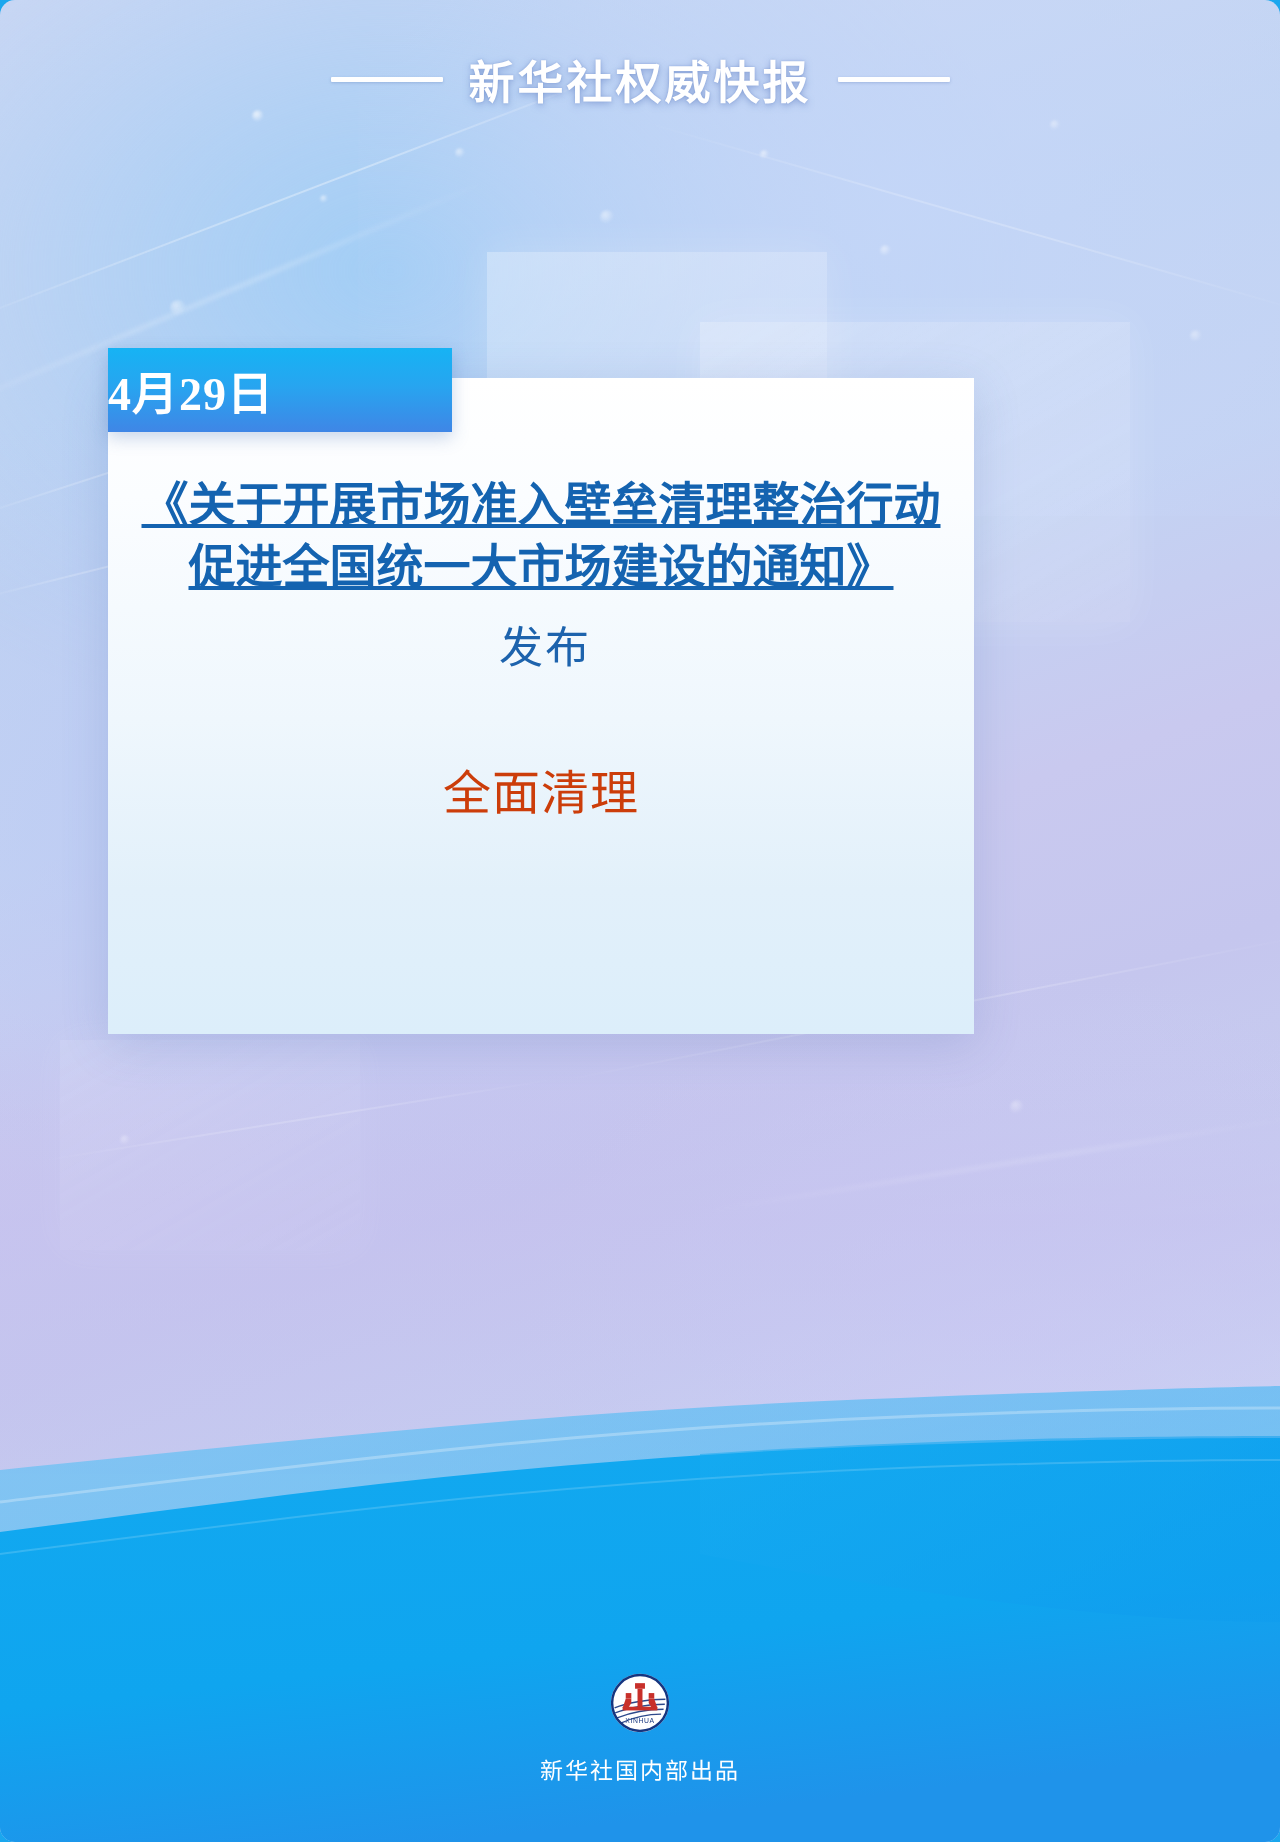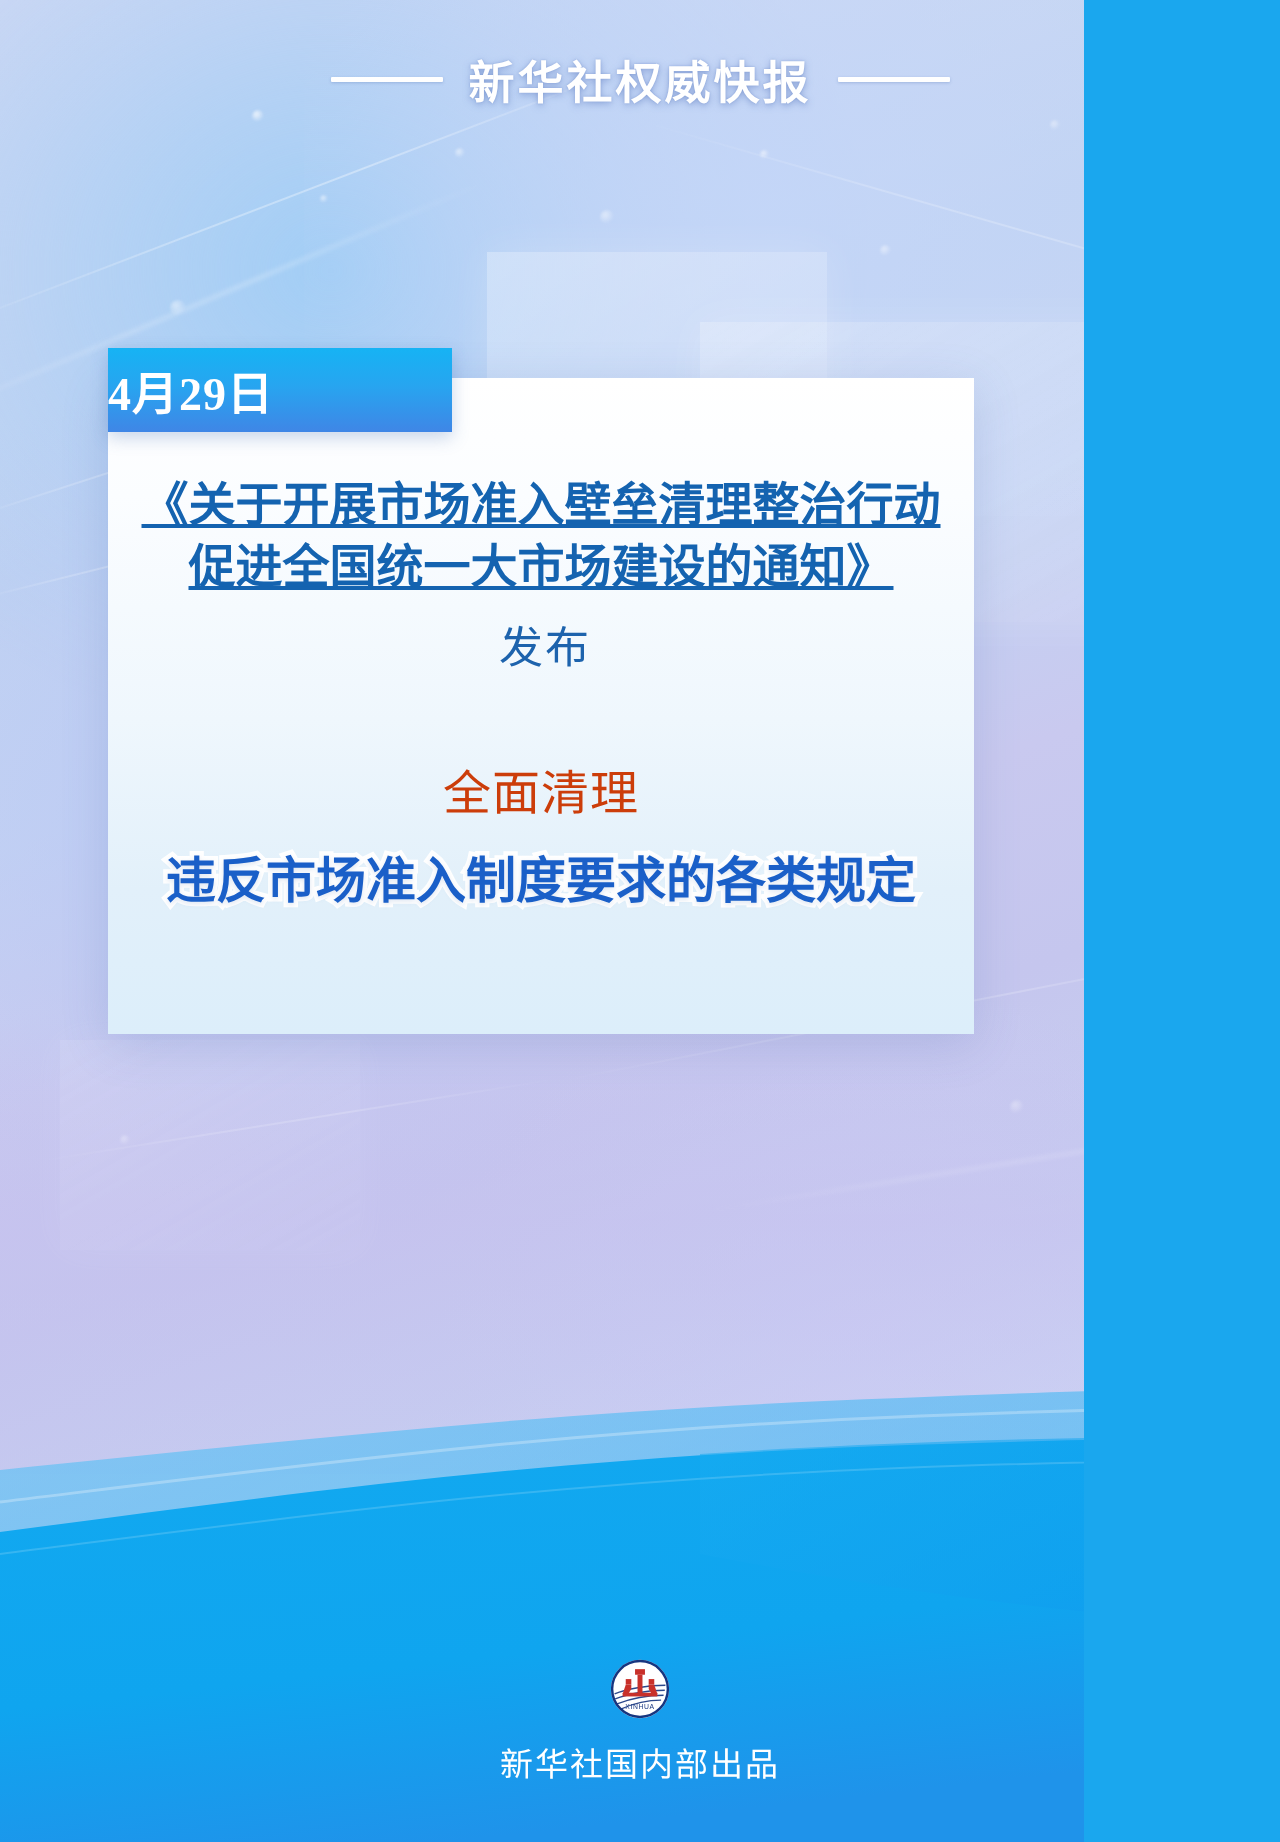--- a/index.html
+++ b/index.html
@@ -14,8 +14,9 @@
   
   .poster{
     position:relative;
-    width:1084px;height:1842px;
+    width:1280px;height:1842px;
     overflow:hidden;
+    border-radius:15px;
   }
 
   

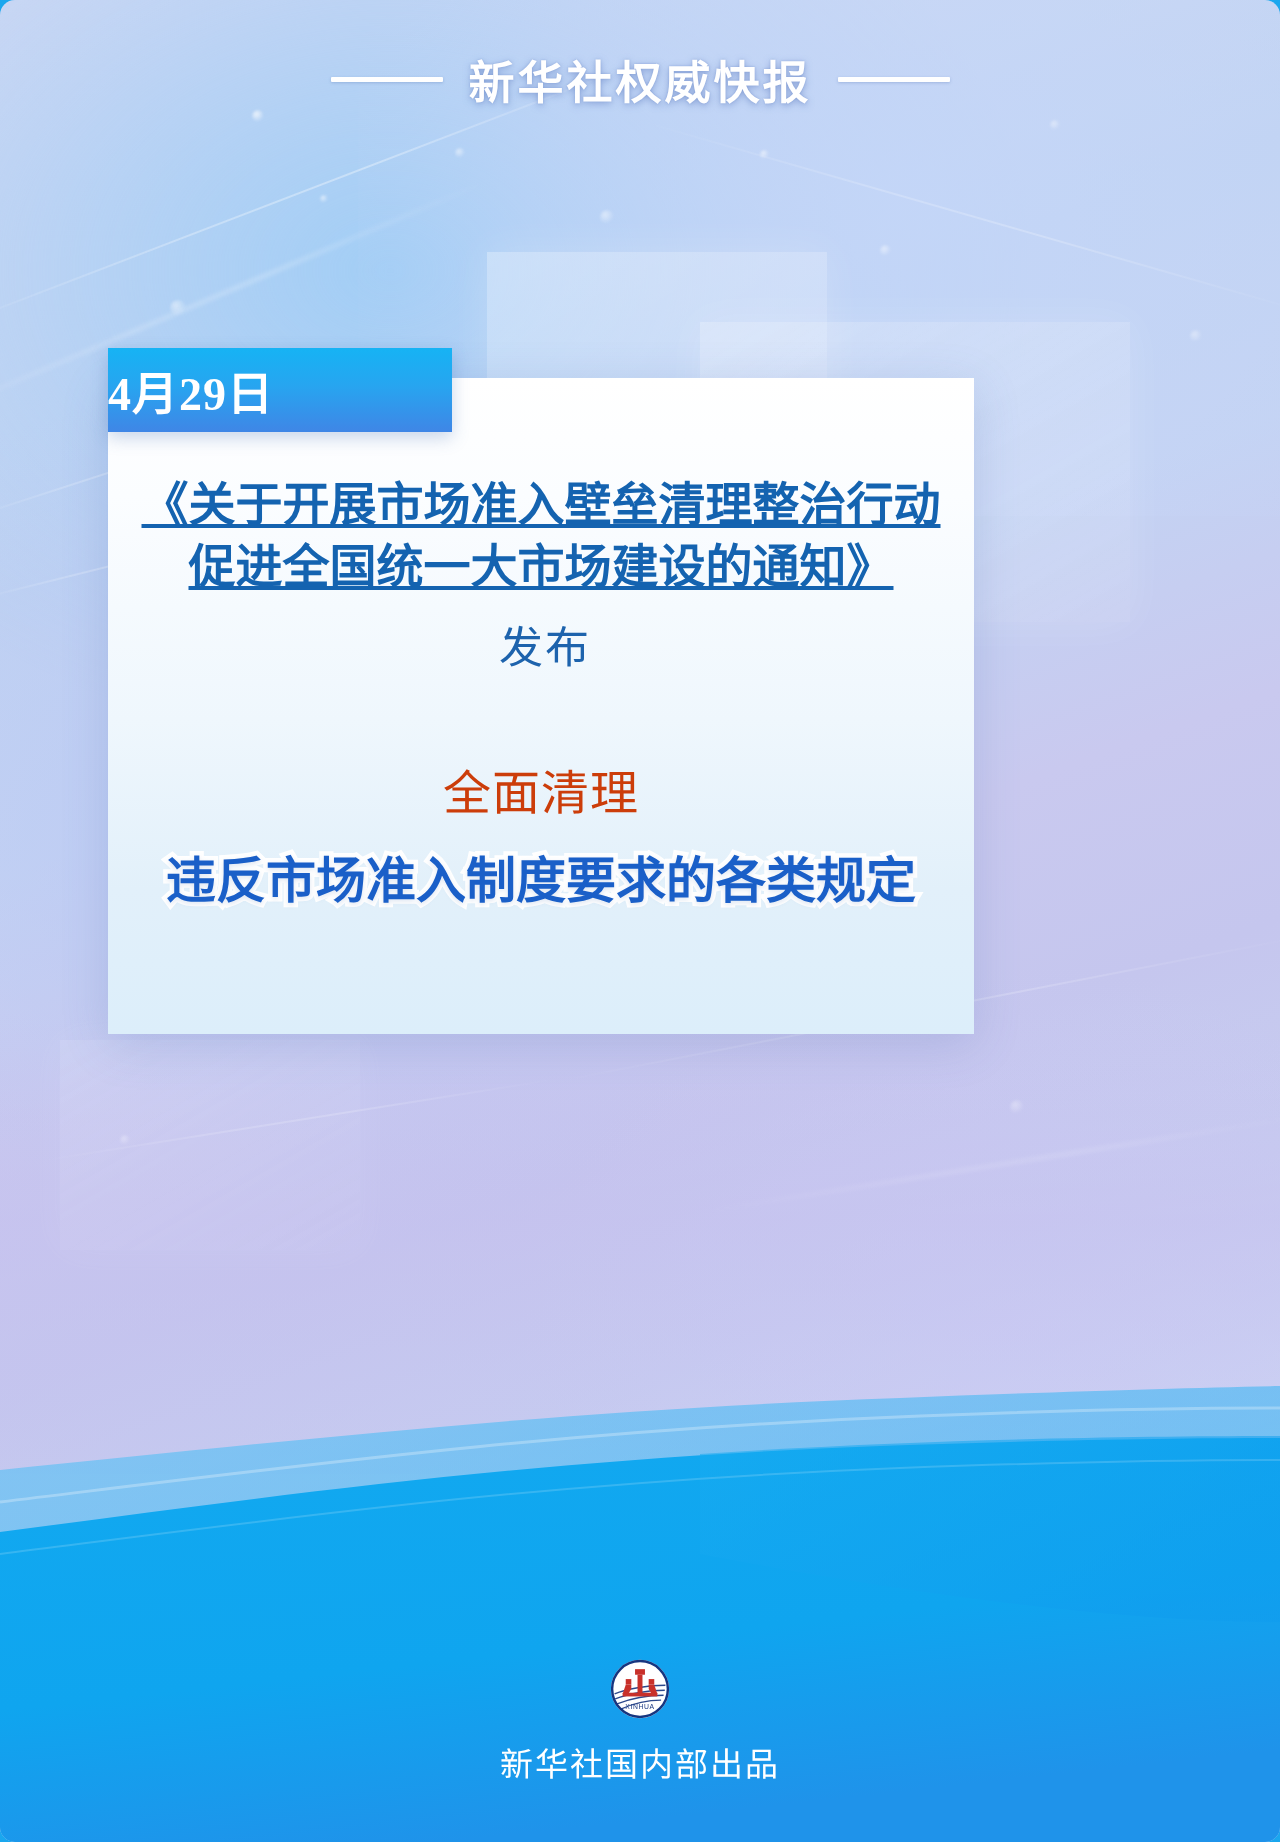--- a/index.html
+++ b/index.html
@@ -262,7 +262,6 @@
 
       <div class="accent-line">全面清理</div>
 
-      <div class="stroke-line">违反市场准入制度要求的各类规定</div>
     </div>
   </div>
 

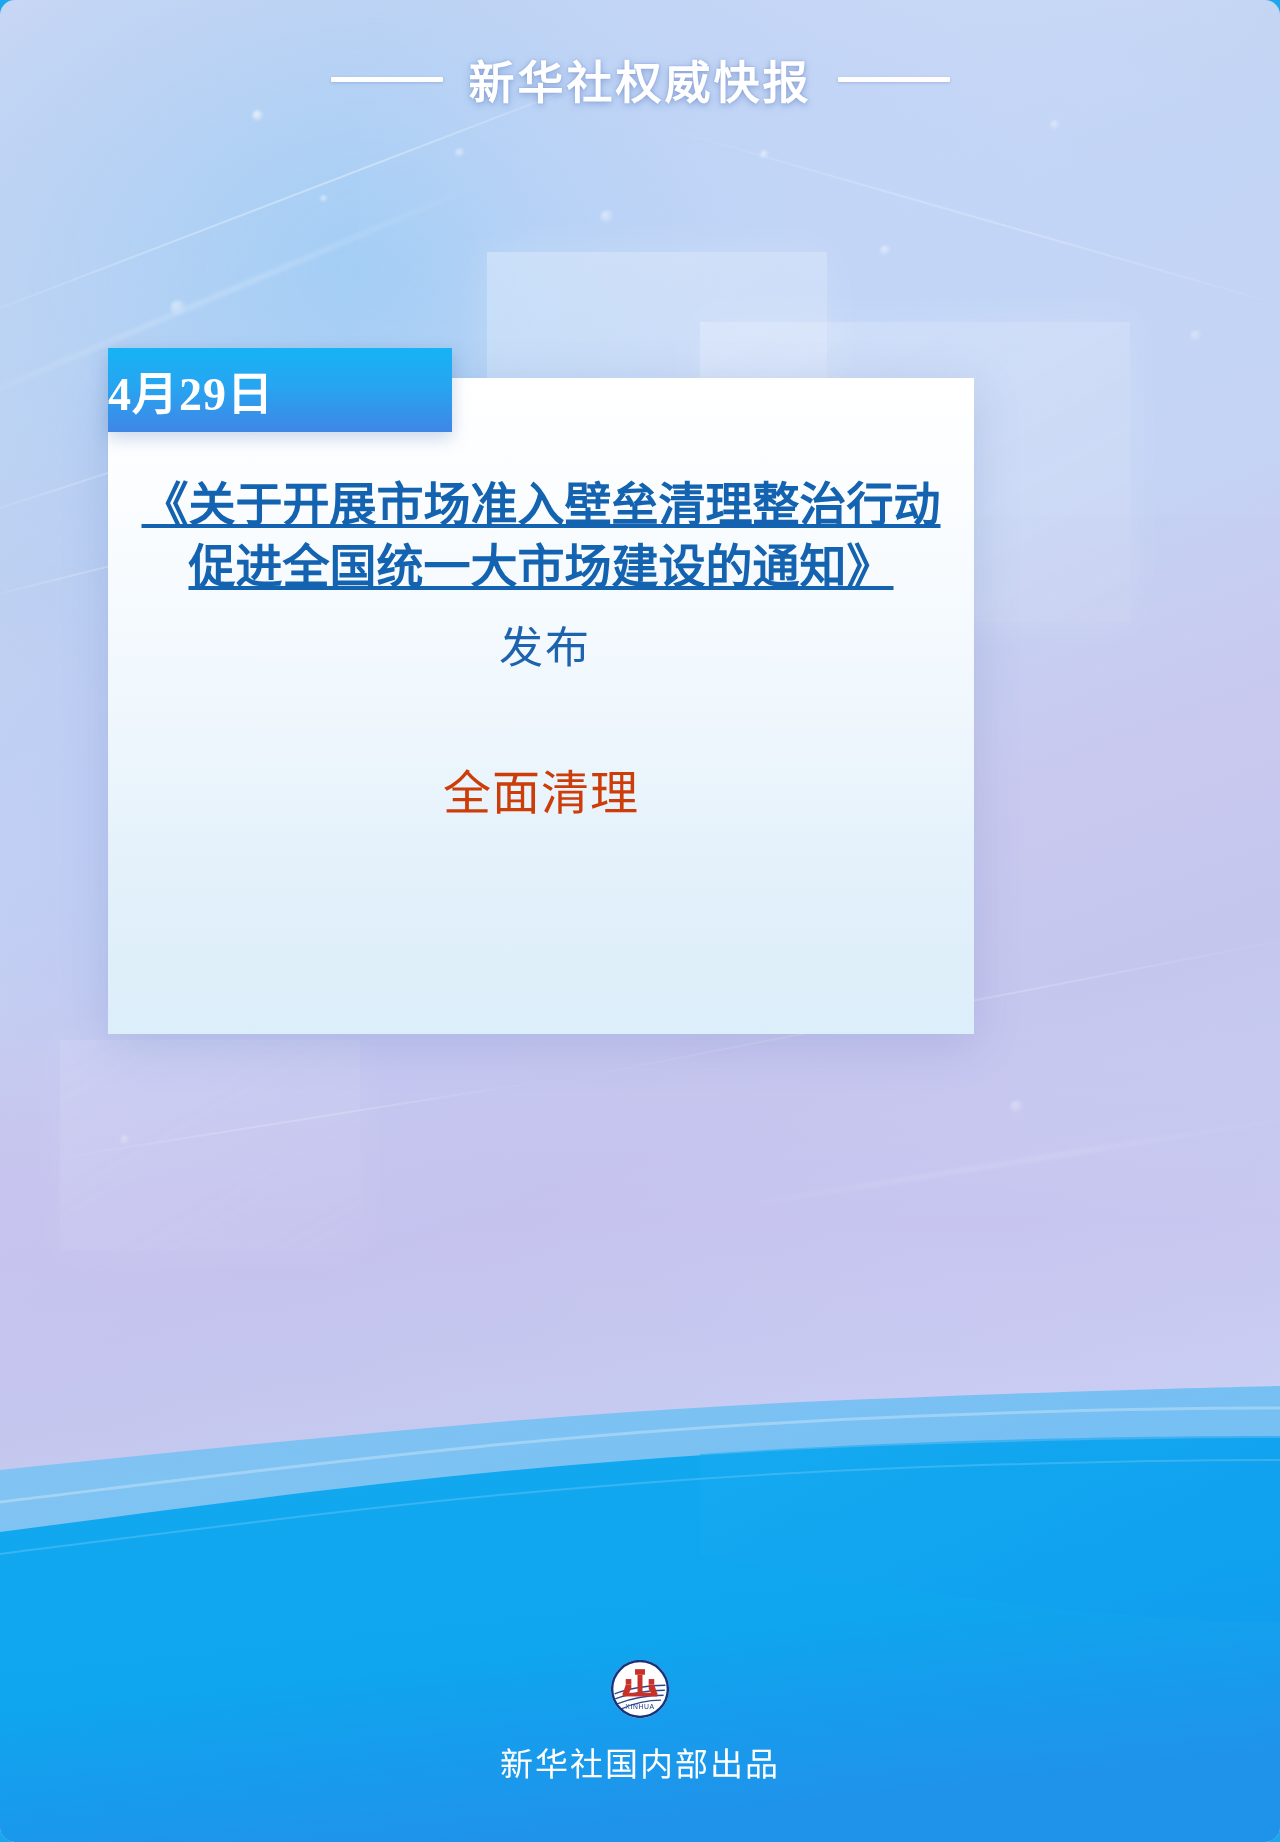--- a/index.html
+++ b/index.html
@@ -176,7 +176,7 @@
     width:62px;height:62px;display:block;
   }
   .footer-text{
-    color:#ffffff;font-size:33px;letter-spacing:2px;
+    color:#ffffff;font-size:23px;letter-spacing:2px;
     font-family:Liberation Serif, serif;
   }
 </style>

